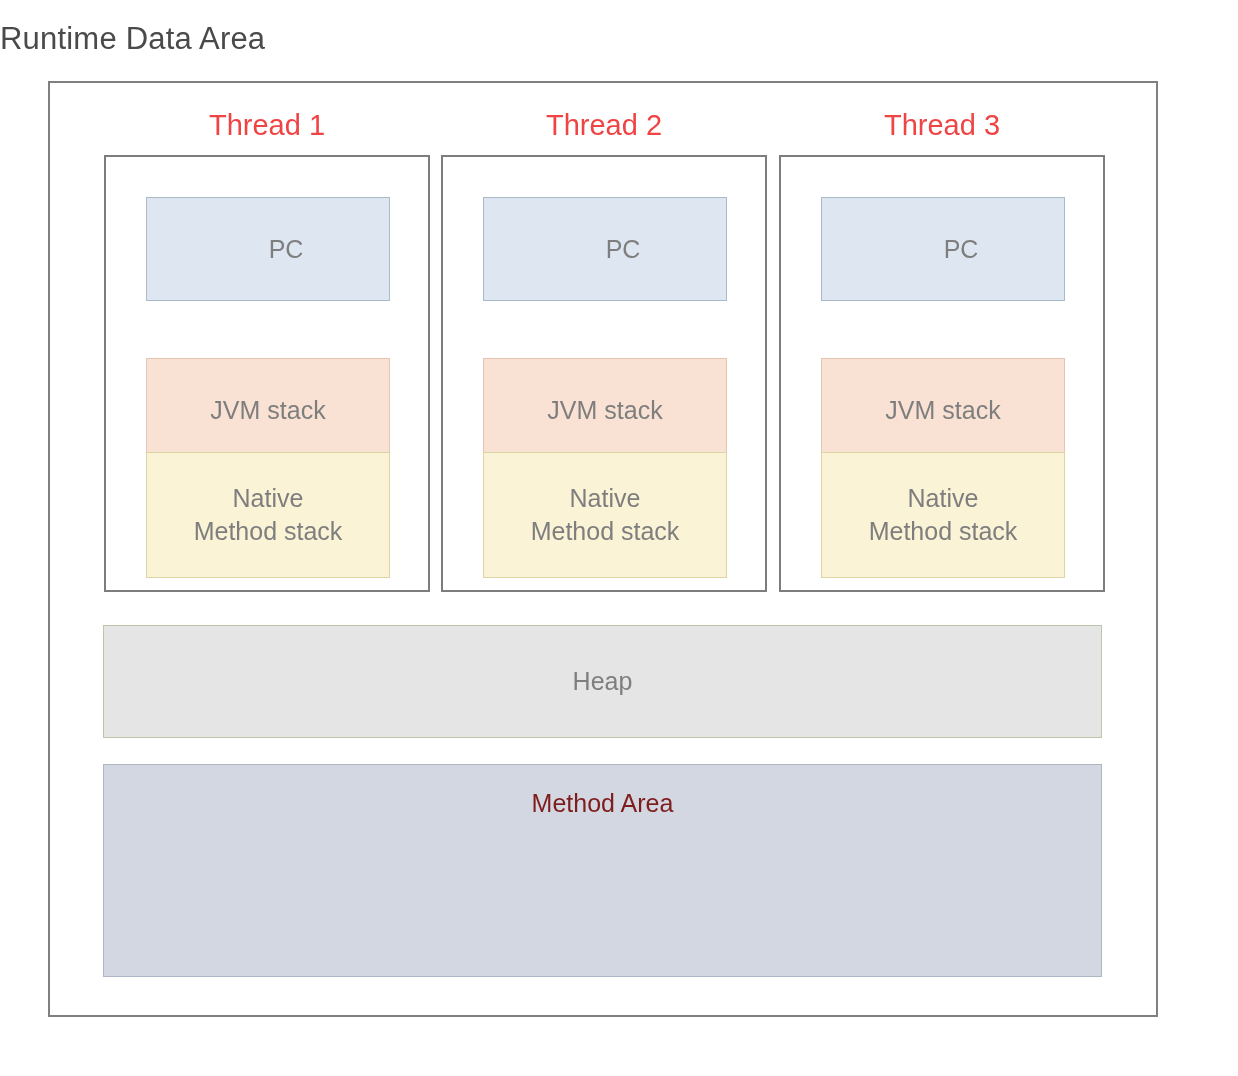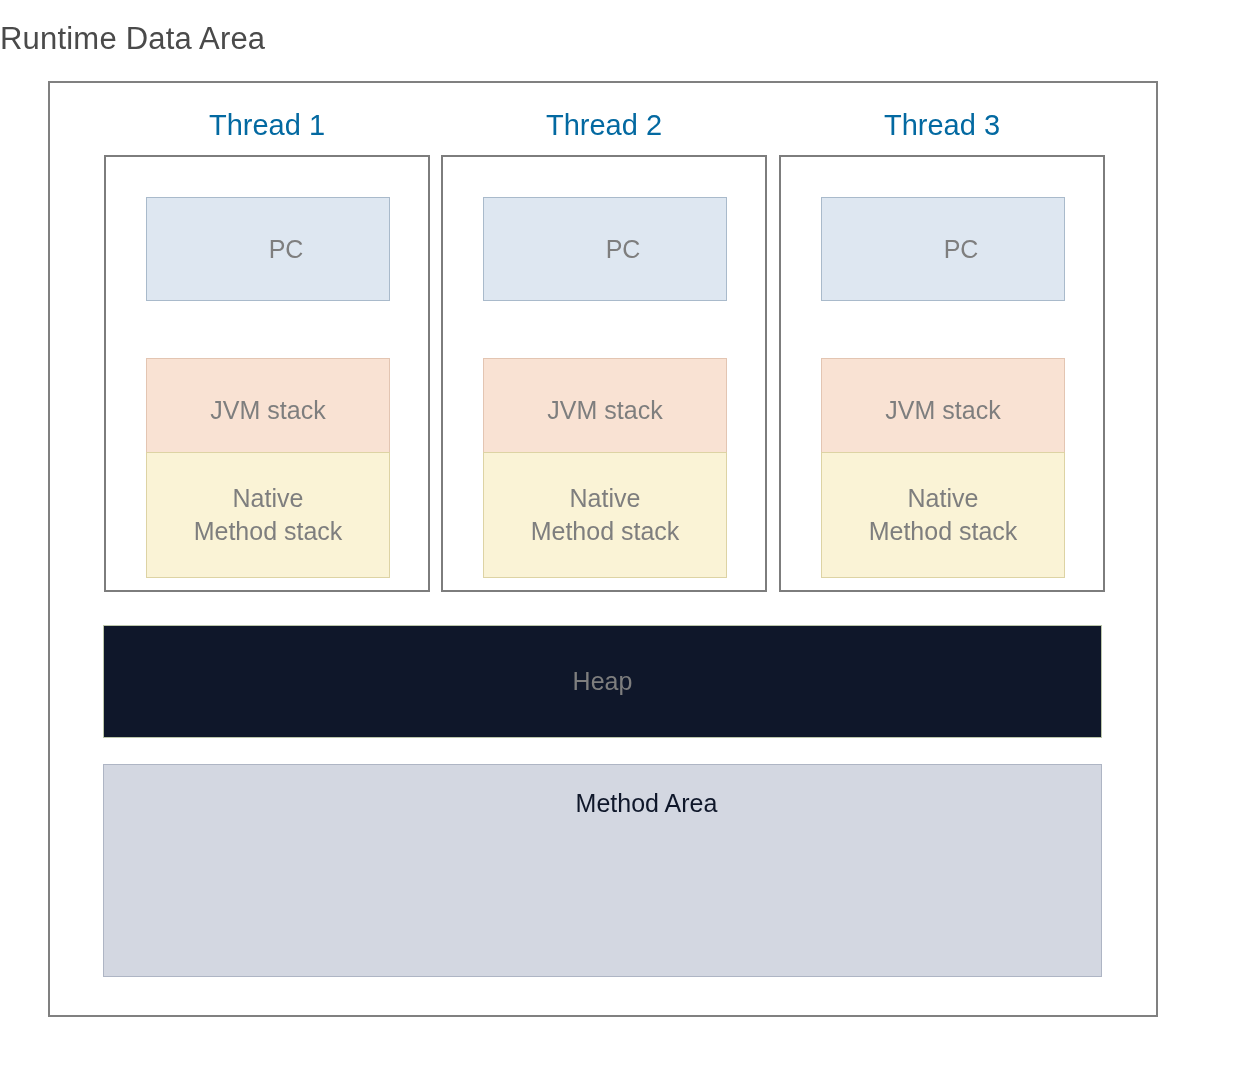--- a/index.html
+++ b/index.html
@@ -49,7 +49,7 @@
     text-align: center;
     font-size: 29px;
     line-height: 36px;
-    color: #0369a1;
+    color: #ef4444;
     white-space: nowrap;
   }
   .thread-box {

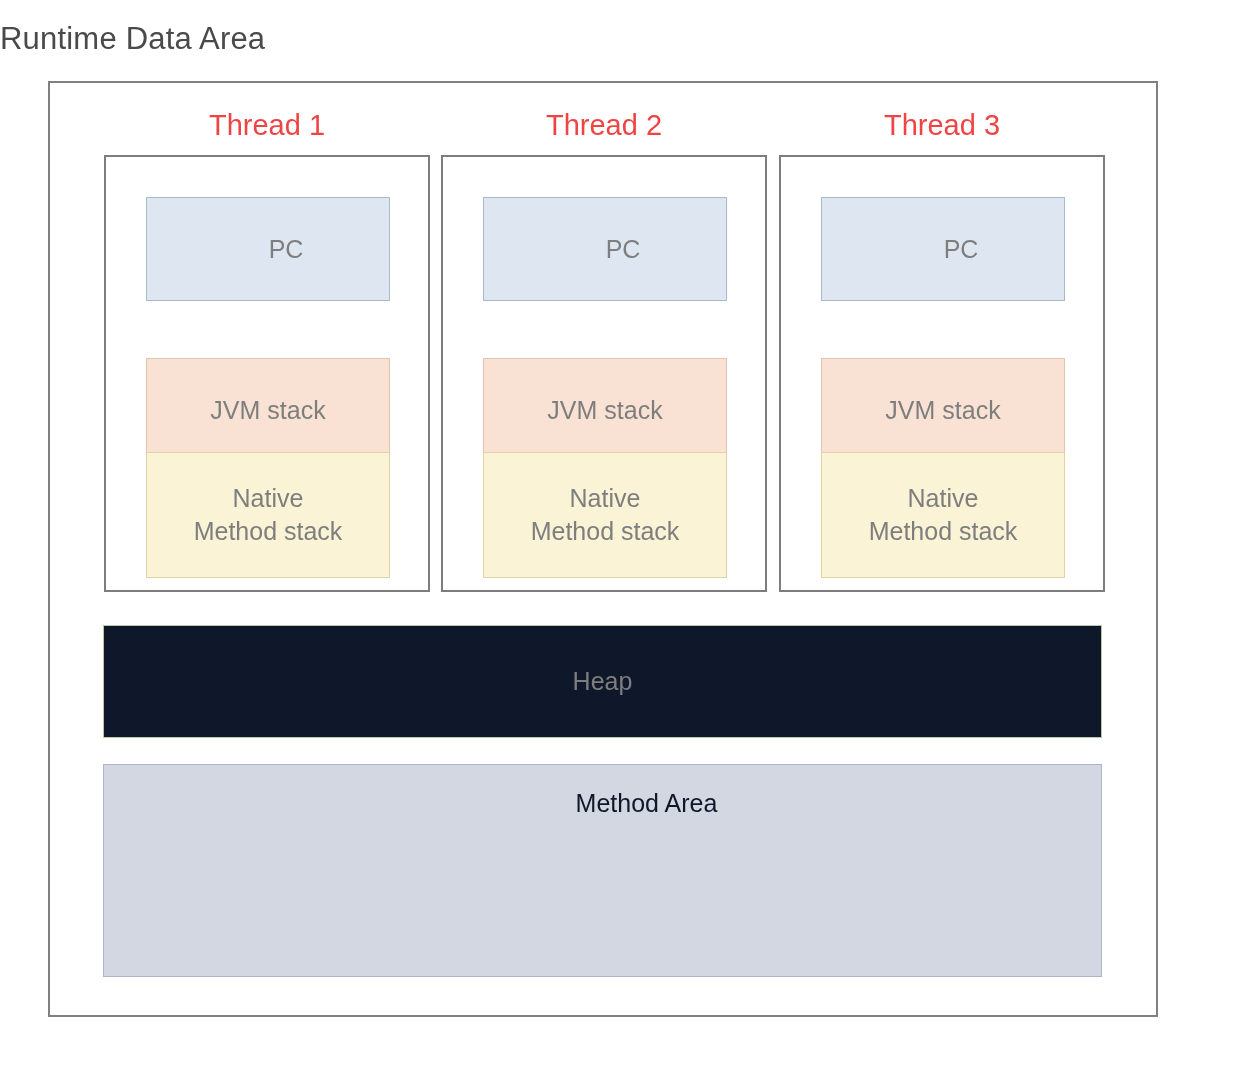--- a/index.html
+++ b/index.html
@@ -110,7 +110,7 @@
     top: 625px;
     width: 999px;
     height: 113px;
-    background: #0f172a;
+    background: #e5e5e5;
     border: 1px solid #bcc6ab;
     box-sizing: border-box;
     display: flex;

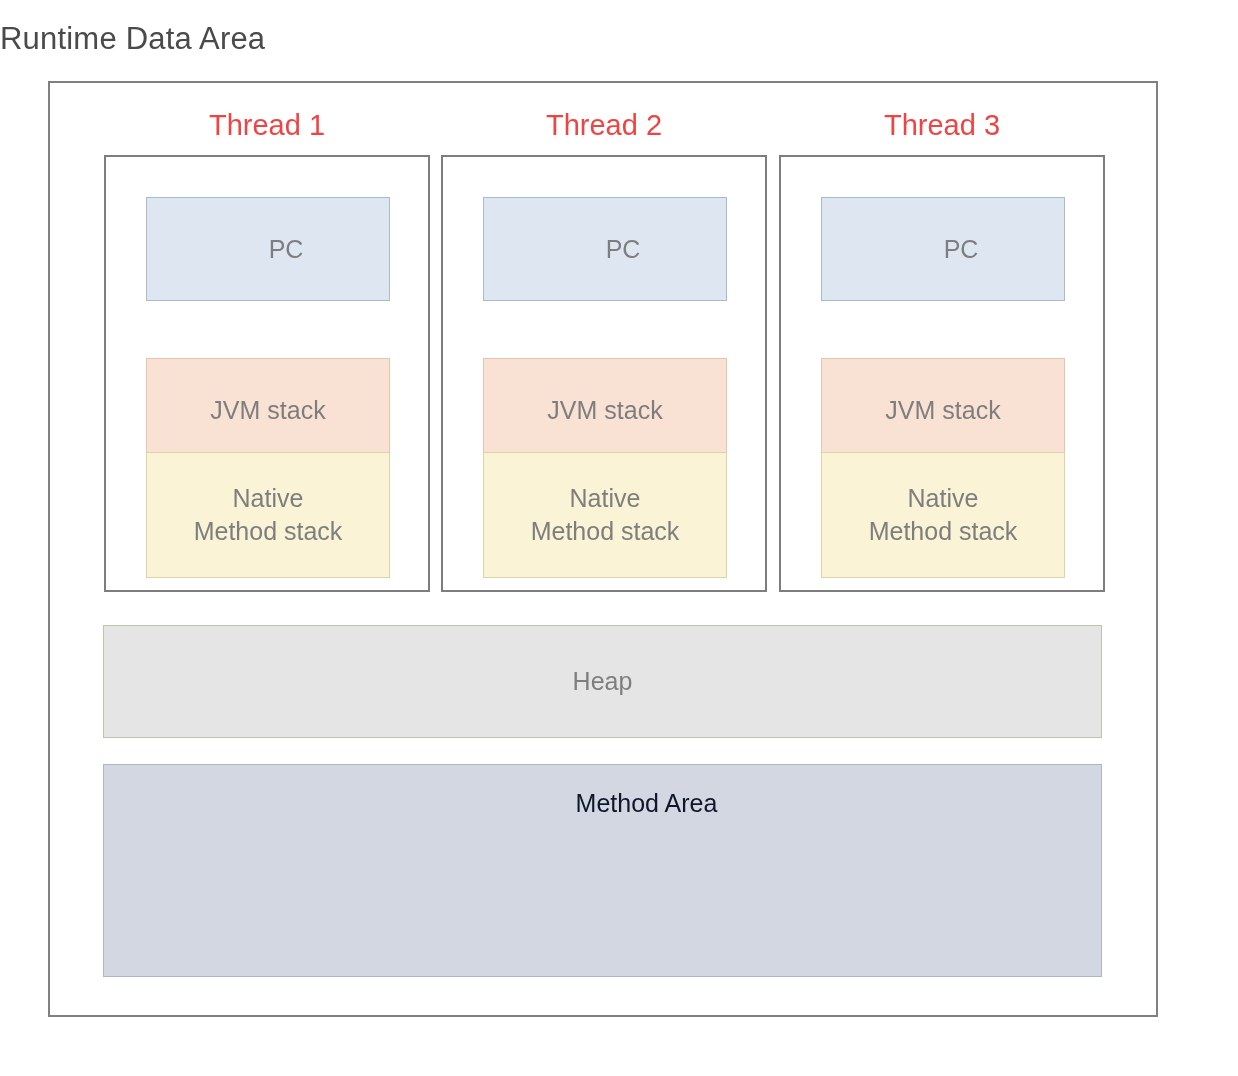--- a/index.html
+++ b/index.html
@@ -139,8 +139,7 @@
     text-align: center;
     font-size: 25px;
     line-height: 30px;
-    color: #0f172a;
-    padding-left: 44px;
+    color: #7f1d1d;
   }
   #constant-pool-box {
     position: absolute;

